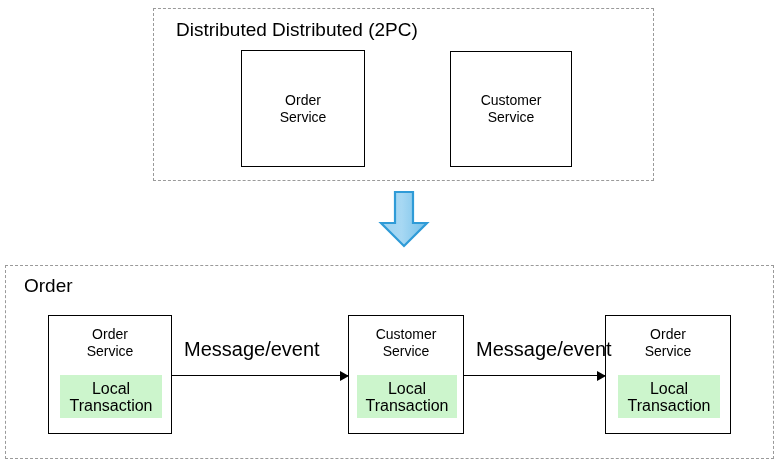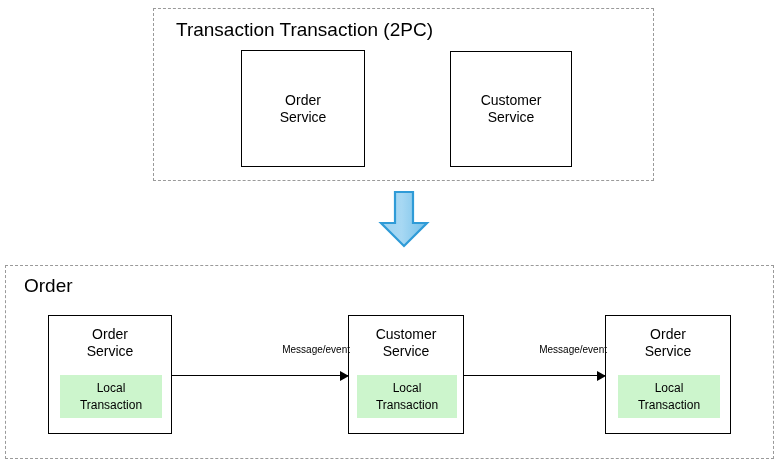--- a/index.html
+++ b/index.html
@@ -192,7 +192,7 @@
 <div id="canvas">
 
   <div class="group-box" id="group-2pc">
-    <div class="group-title" id="title-2pc">Transaction Transaction (2PC)</div>
+    <div class="group-title" id="title-2pc">Distributed Distributed (2PC)</div>
   </div>
 
   <div class="service-box" id="box-2pc-order">

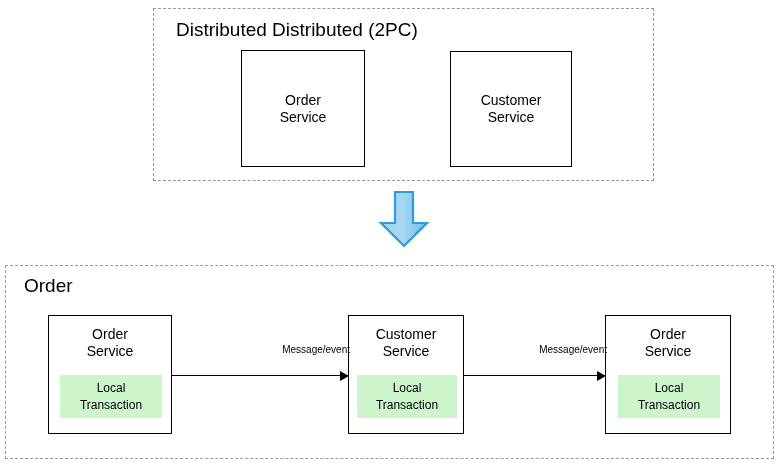--- a/index.html
+++ b/index.html
@@ -165,11 +165,11 @@
   }
   .connector-label {
     position: absolute;
-    left: 2px;
+    left: 12px;
     width: 100%;
     top: -34px;
-    text-align: right;
-    font-size: 10px;
+    text-align: left;
+    font-size: 20px;
     line-height: 17px;
     white-space: nowrap;
   }

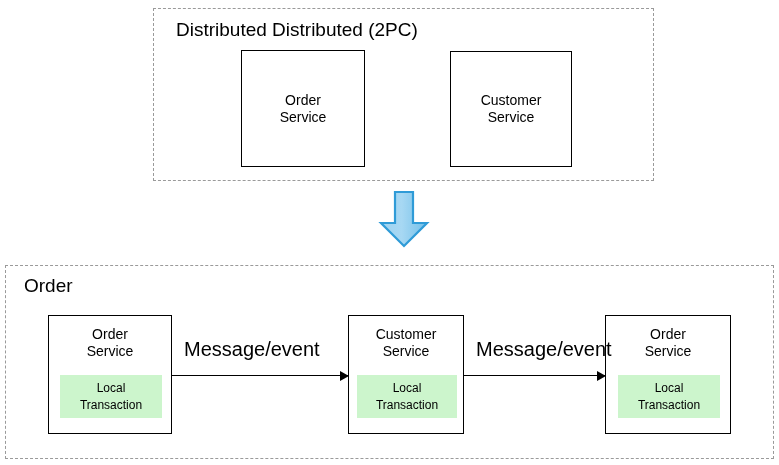--- a/index.html
+++ b/index.html
@@ -127,7 +127,7 @@
     align-items: center;
     justify-content: center;
     text-align: center;
-    font-size: 12px;
+    font-size: 16px;
     line-height: 17px;
     white-space: pre-line;
     box-sizing: border-box;

